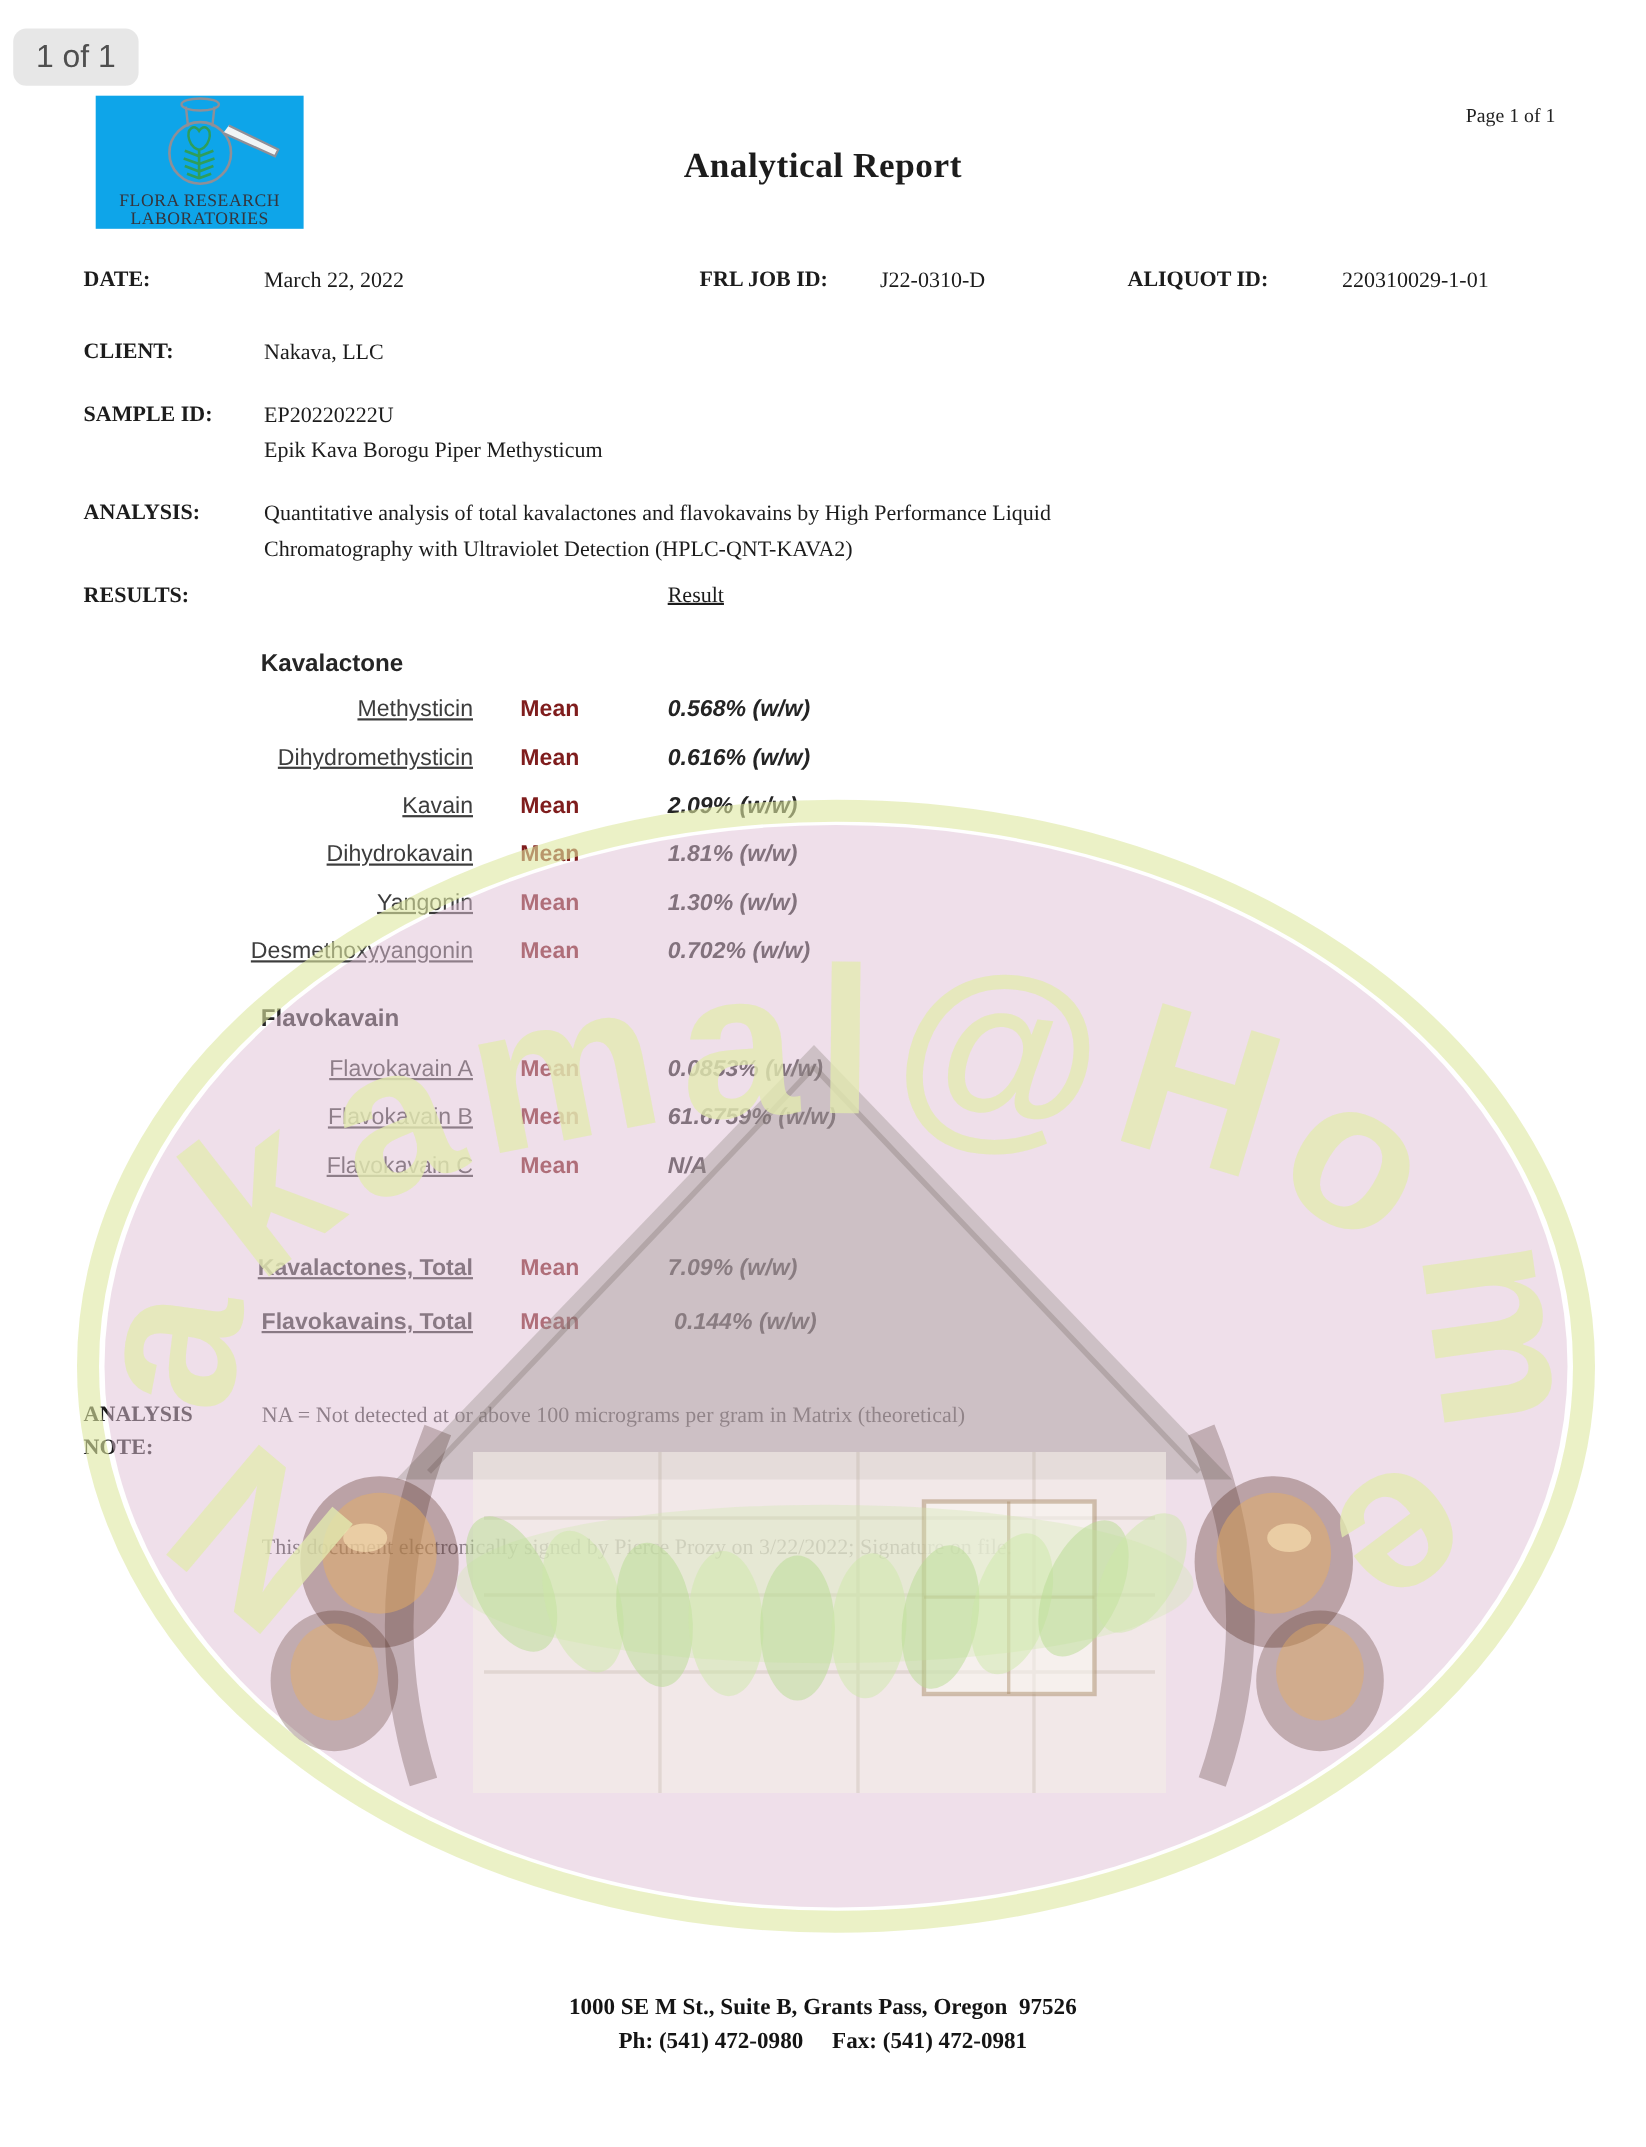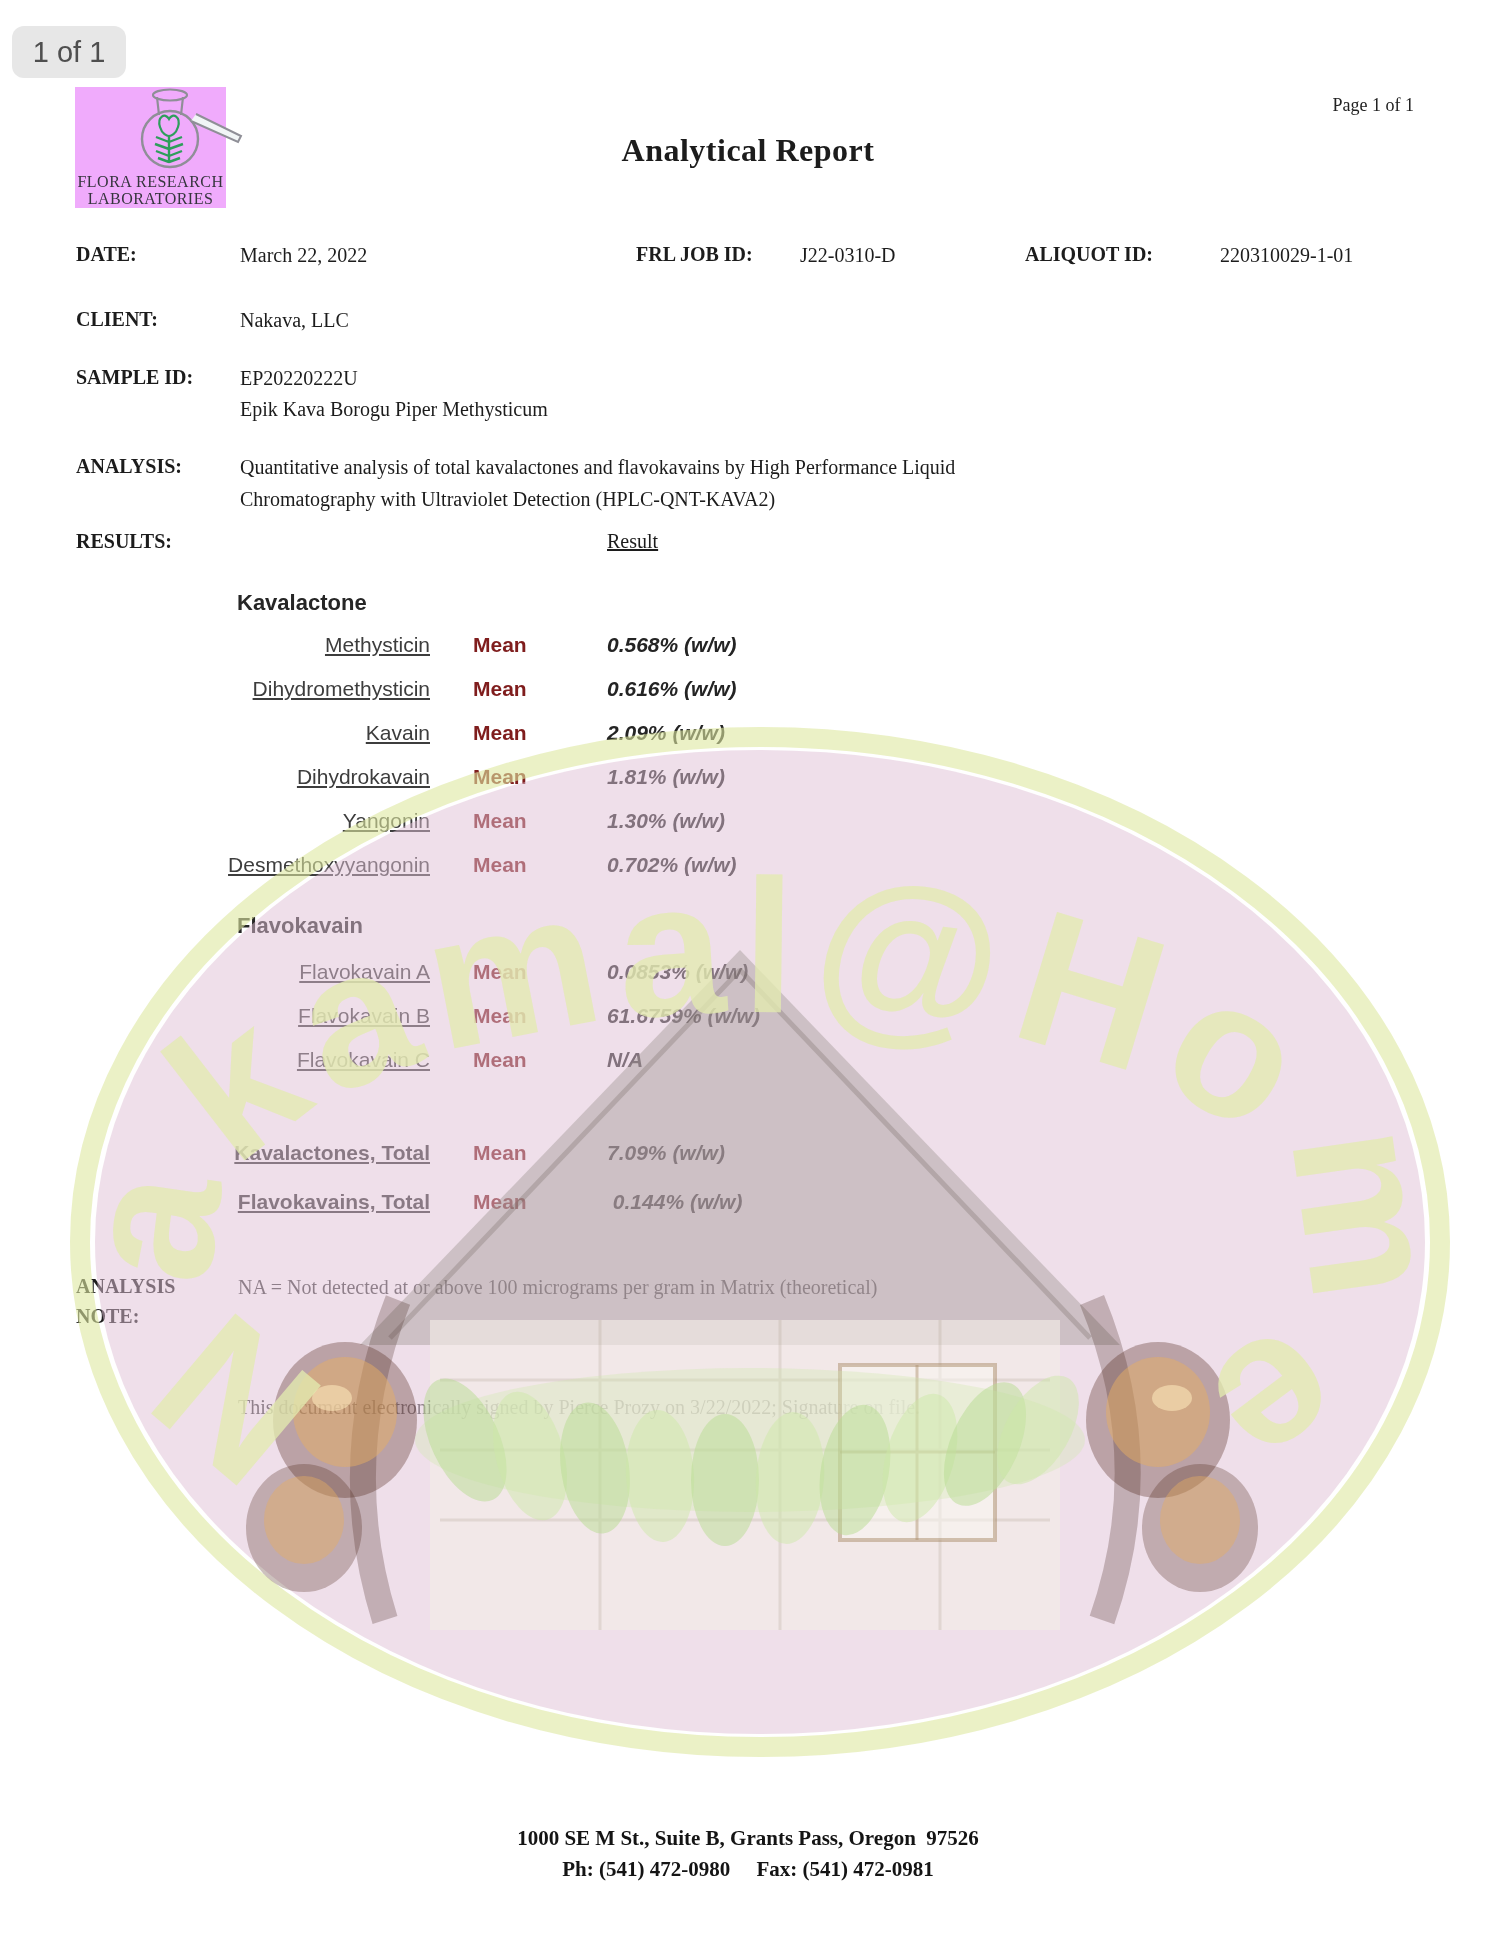--- a/index.html
+++ b/index.html
@@ -11,8 +11,8 @@
       align-items:center;justify-content:center;
       font-family:"Liberation Sans",sans-serif;font-size:29px;color:#4f4f4f;z-index:20;text-align:center;}
   
-  .logo-box{position:absolute;left:75px;top:87px;width:151px;height:121px;
-      background:#f0abfc;z-index:2;text-align:center;}
+  .logo-box{position:absolute;left:87px;top:87px;width:189px;height:121px;
+      background:#0ea5e9;z-index:2;text-align:center;}
   .logo-text{font-family:"Liberation Serif",serif;color:#35353d;
       font-size:16px;line-height:17px;letter-spacing:0.5px;}
   .page-label{position:absolute;right:82px;top:95px;font-size:18px;color:#222;}

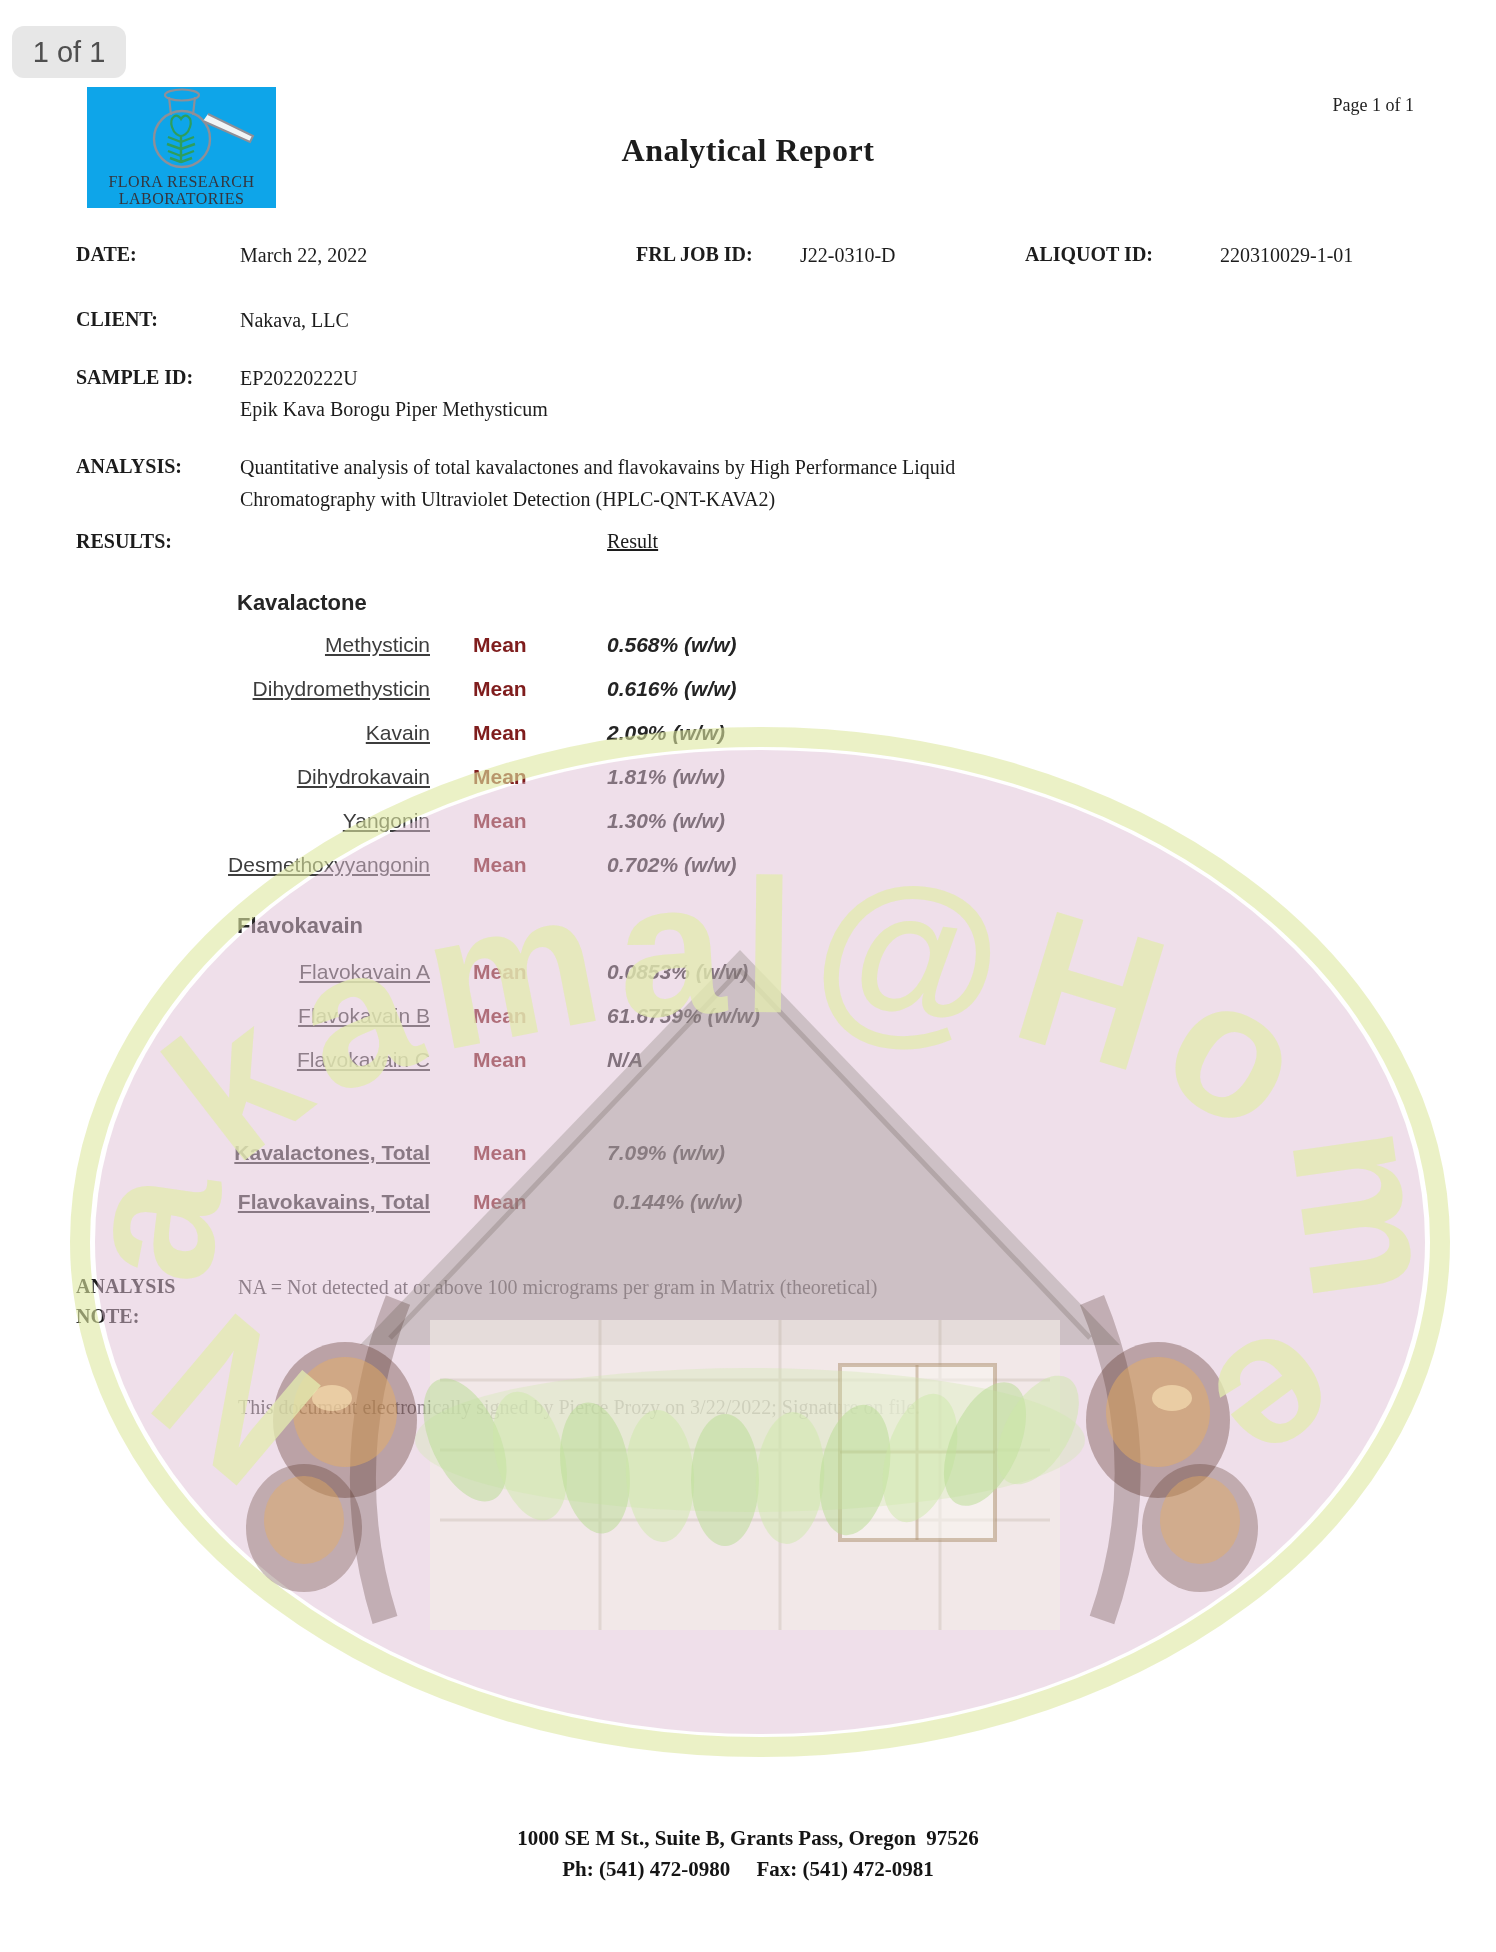--- a/index.html
+++ b/index.html
@@ -32,7 +32,7 @@
   .trow .rlabel.bold{font-weight:bold;color:#333;}
   .note-text{position:absolute;font-size:20px;color:#3f3f3f;}
   .footer-line{position:absolute;left:0;right:0;text-align:center;
-      font-weight:bold;font-size:21px;color:#141414;white-space:pre;margin-top:14px;}
+      font-weight:bold;font-size:21px;color:#141414;white-space:pre;}
   .watermark{position:absolute;left:80px;top:740px;z-index:10;pointer-events:none;}
 </style>
 </head>

